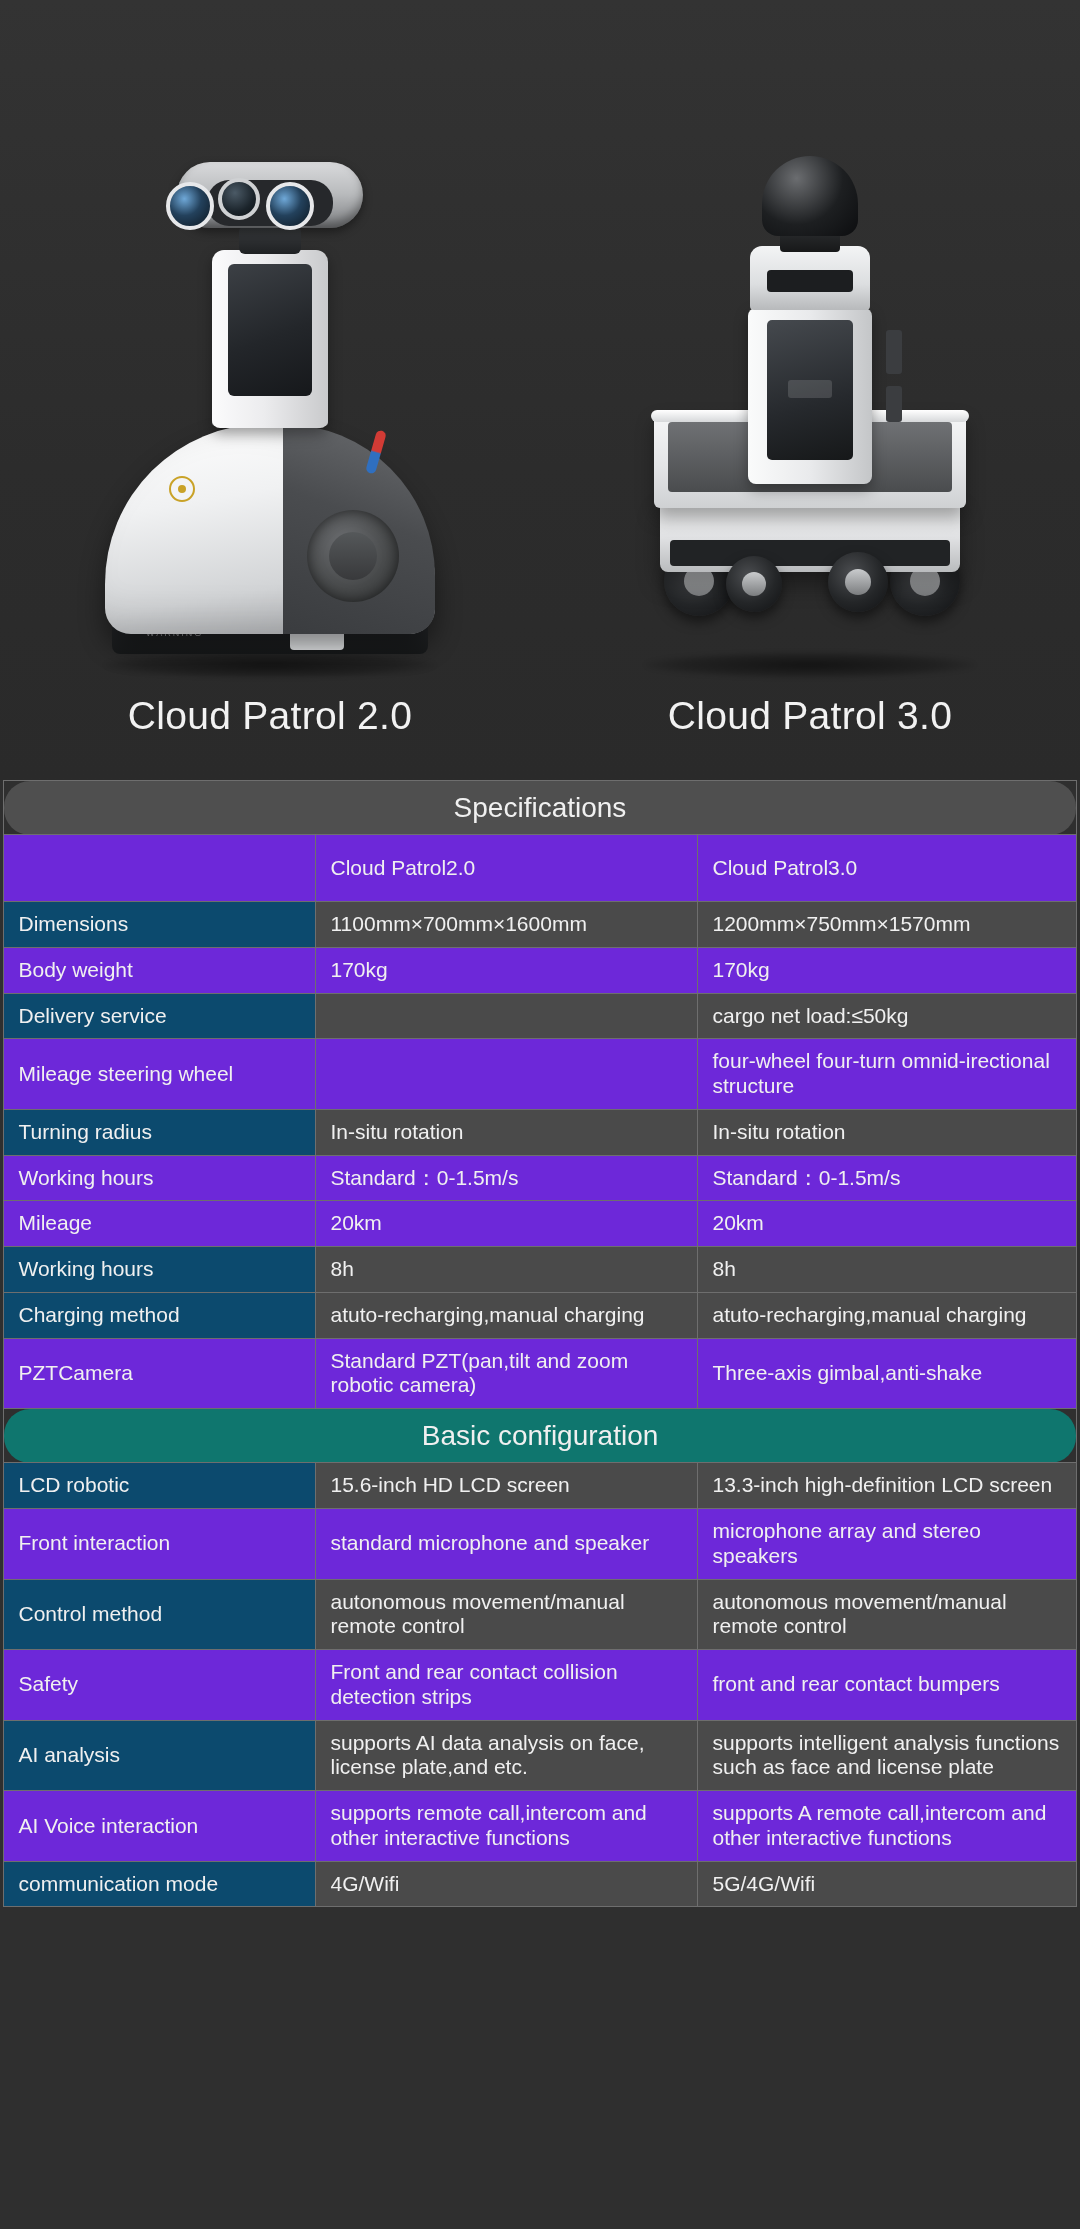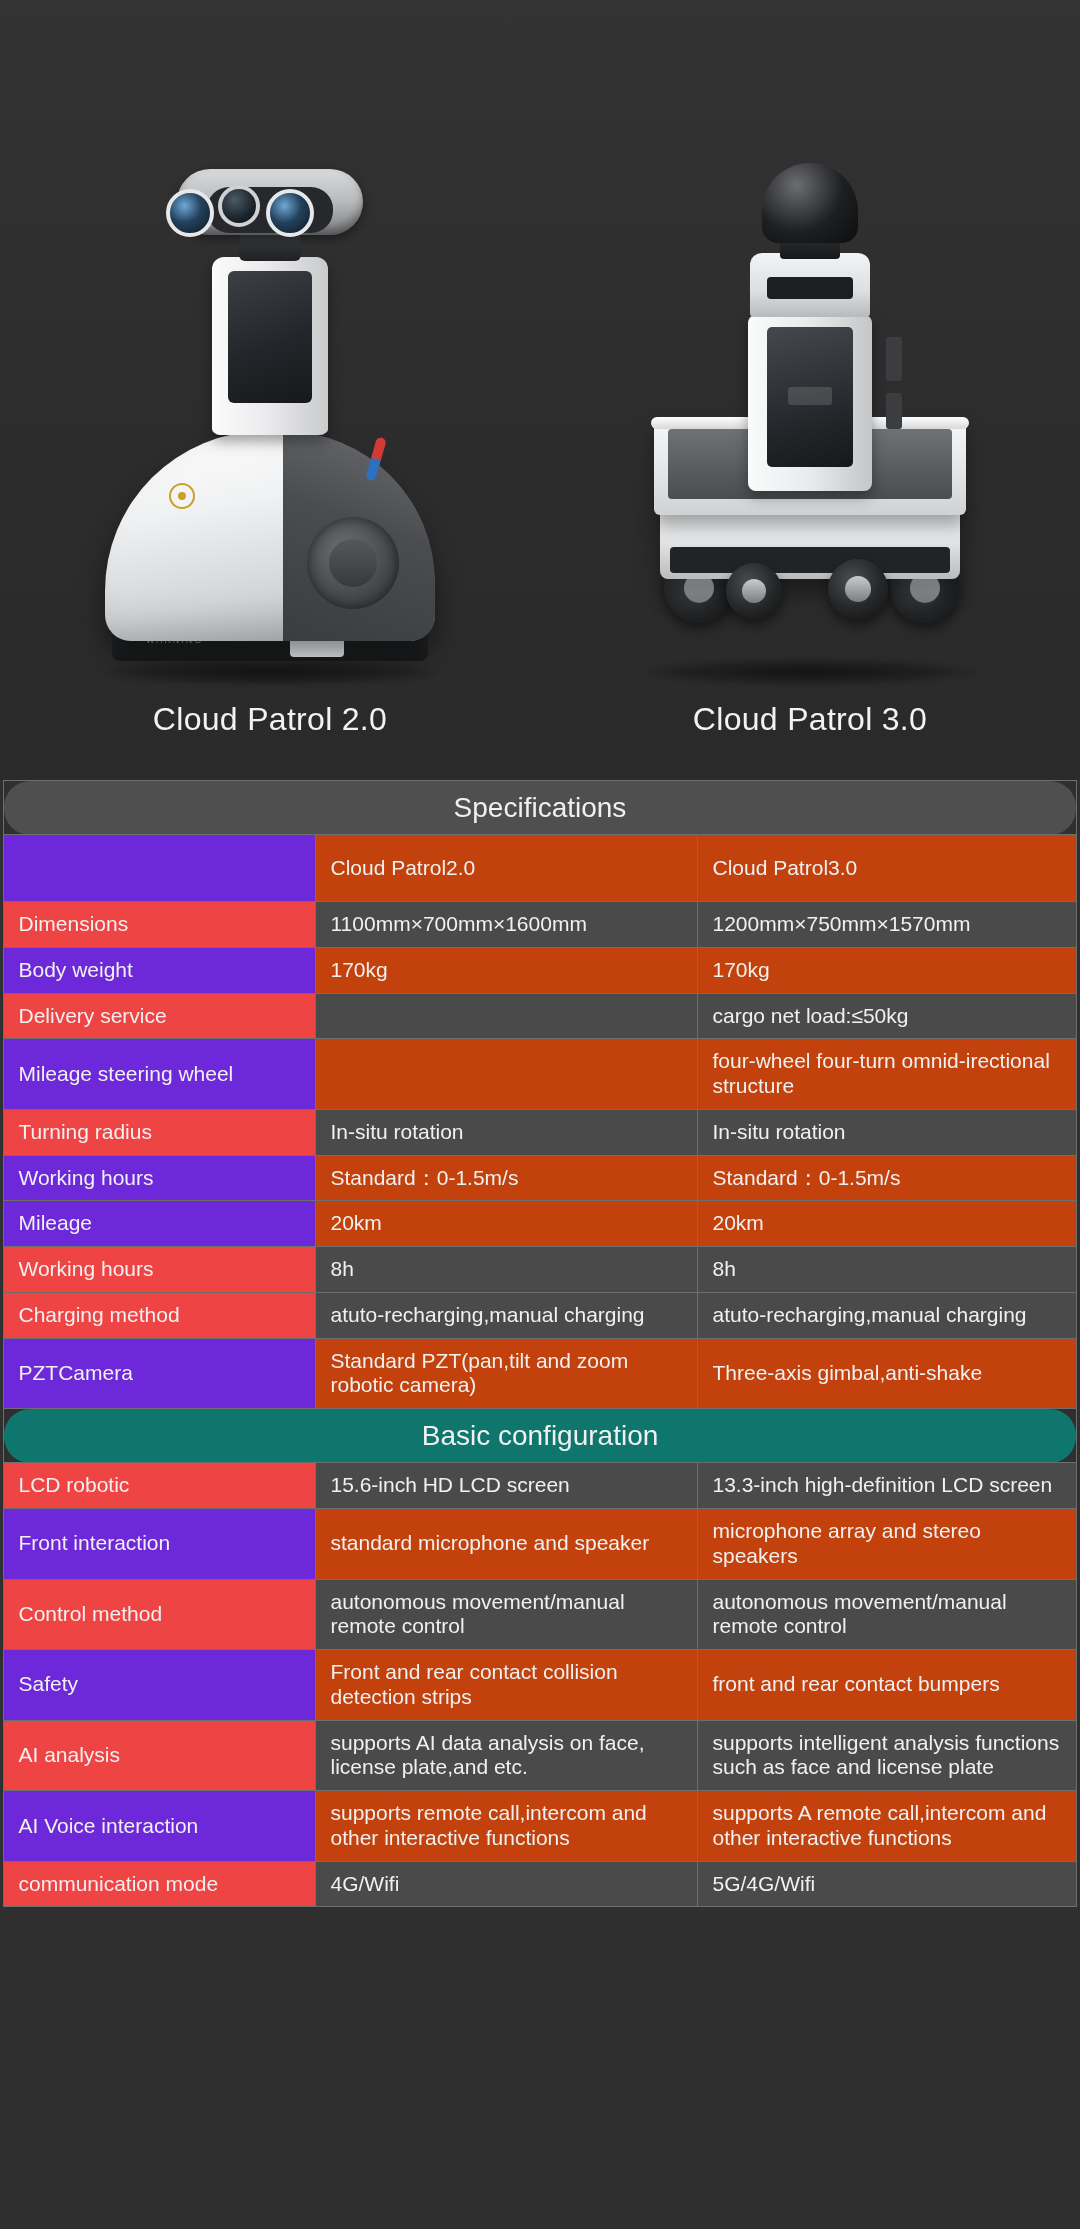--- a/index.html
+++ b/index.html
@@ -51,7 +51,7 @@
     margin-bottom: 10px;
   }
   .caption {
-    font-size: 32px;
+    font-size: 39px;
     letter-spacing: 0.3px;
     color: #f2f2f2;
     font-weight: 400;

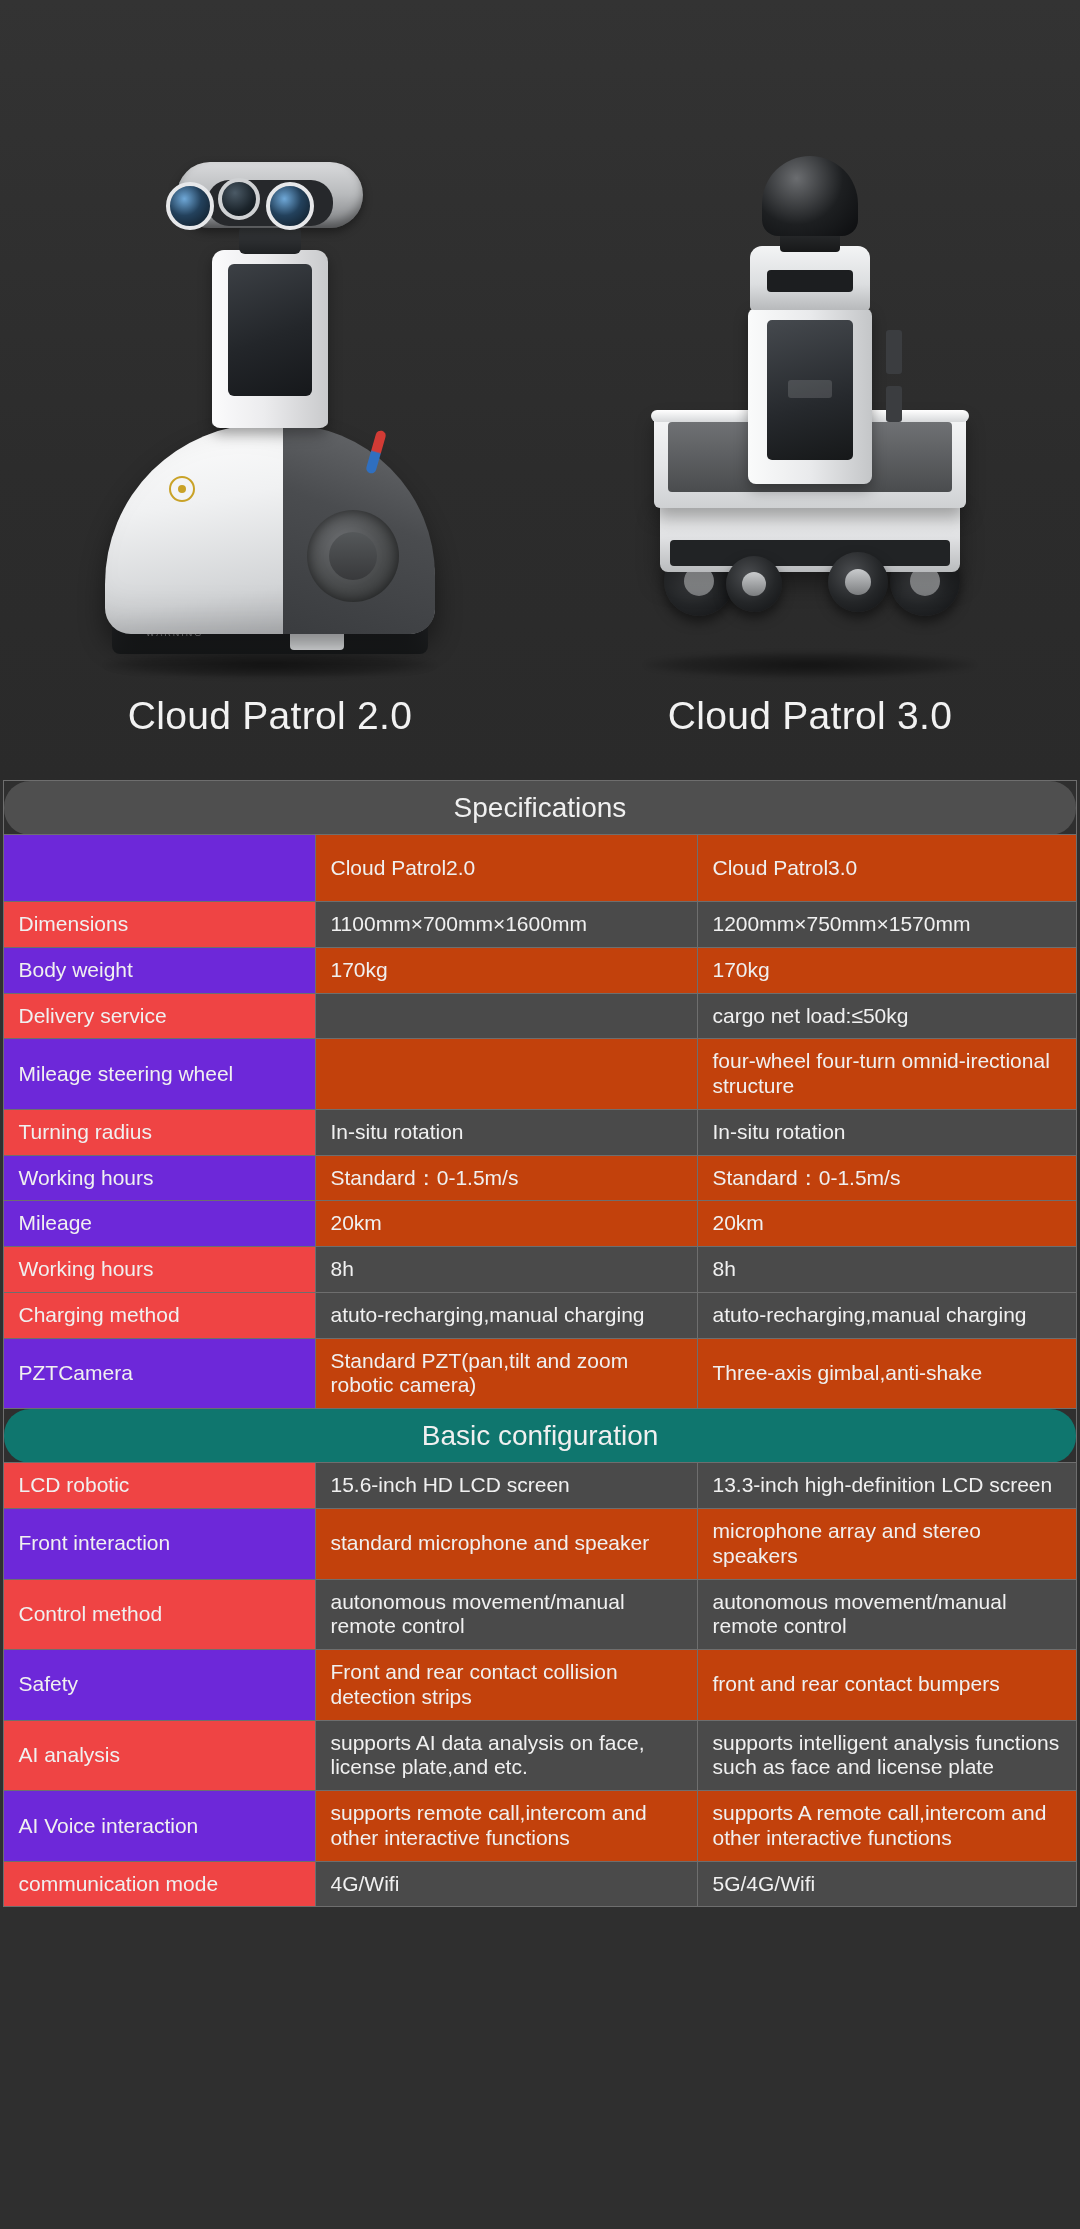--- a/index.html
+++ b/index.html
@@ -438,7 +438,7 @@
     color: #f0f0f0;
     line-height: 1.18;
   }
-  tr.band-dark td { background: #c2410c; }
+  tr.band-dark td { background: #6d28d9; }
   tr.band-light td { background: #4a4a4a; }
 
   td.label {

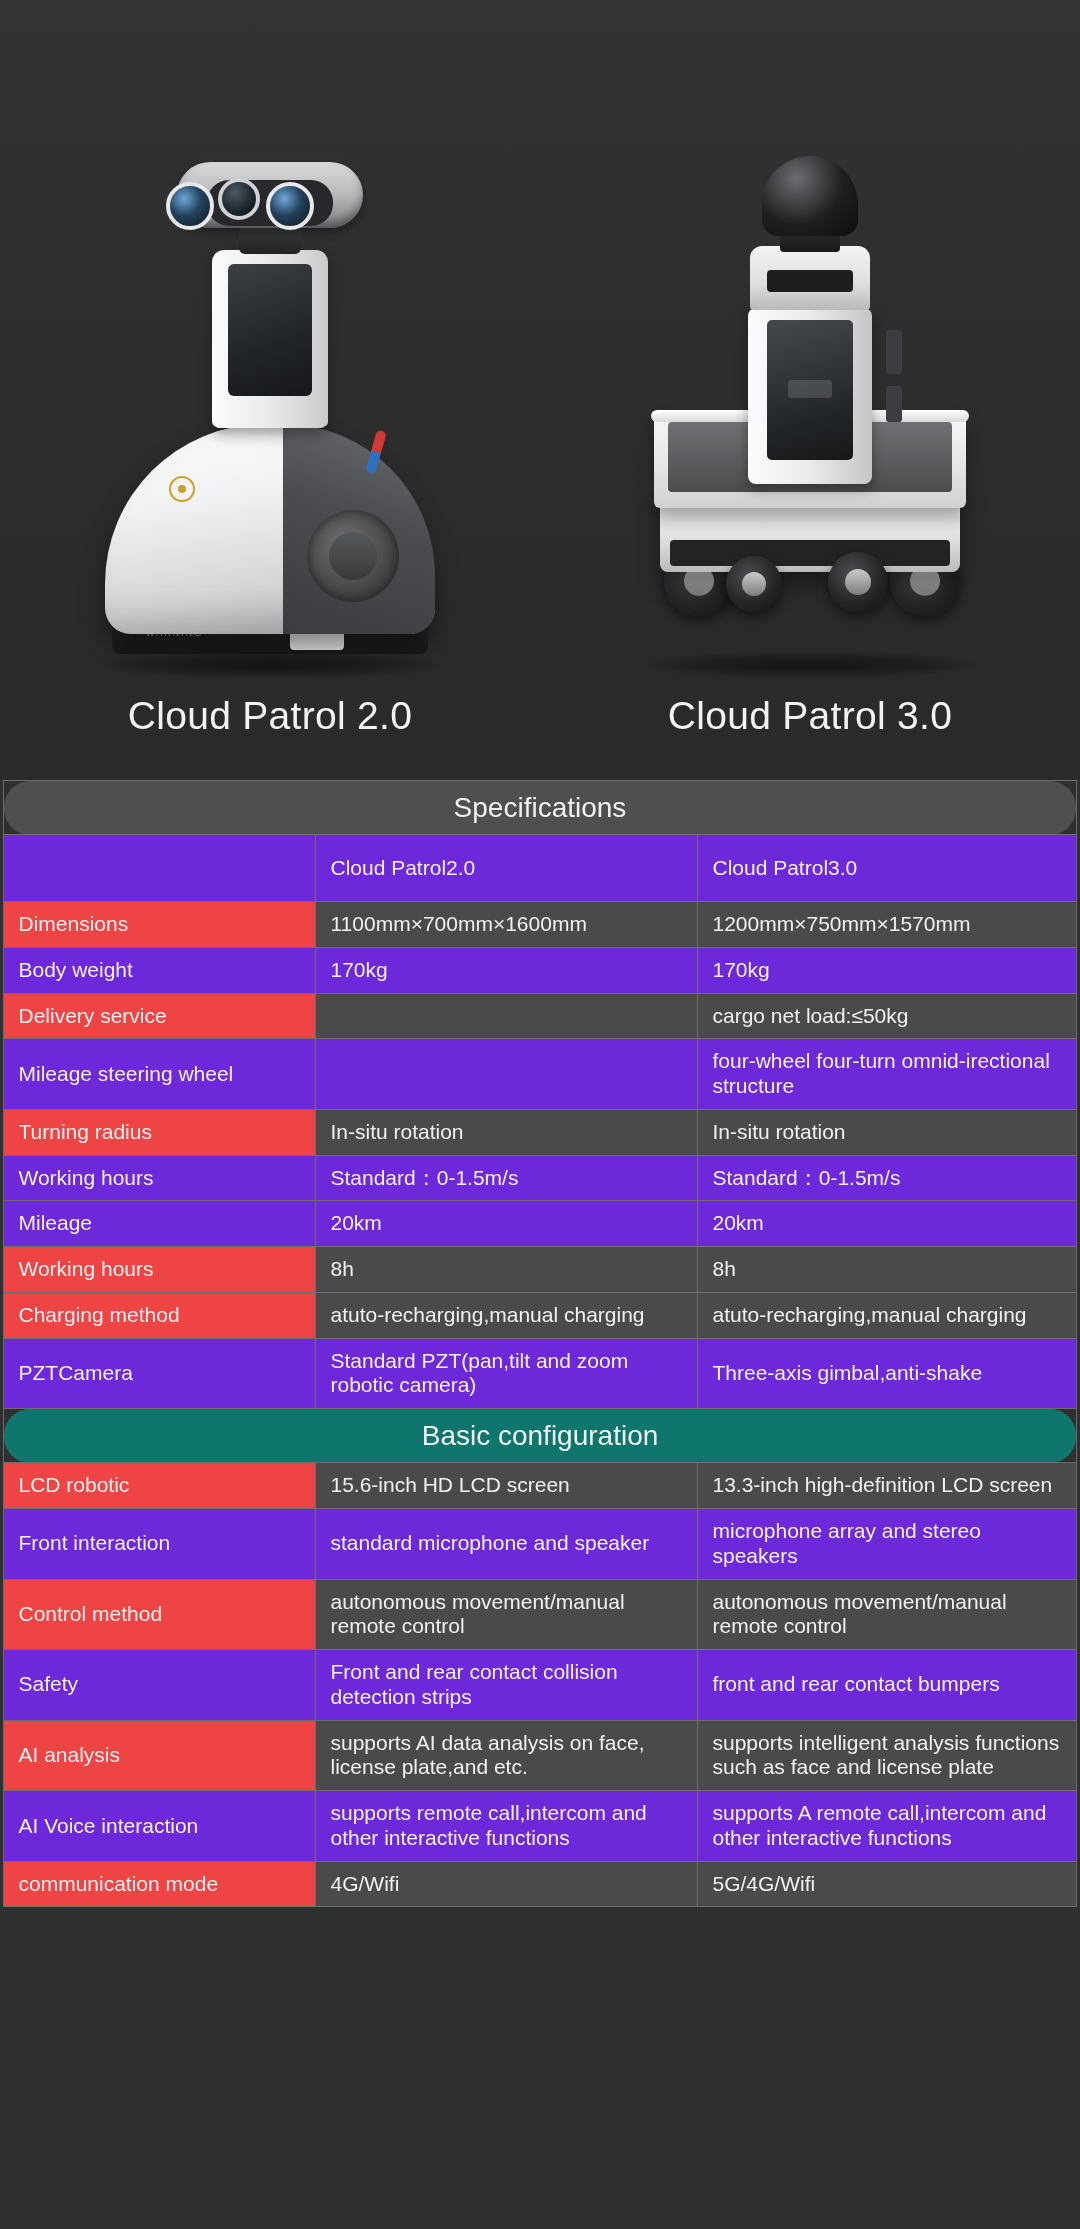--- a/index.html
+++ b/index.html
@@ -445,7 +445,7 @@
     background-image: none;
   }
   tr.band-dark td.label { background: #6d28d9; }
-  tr.band-light td.label { background: #ef4444; }
+  tr.band-light td.label { background: #0c4a6e; }
 
   .section-row td {
     text-align: center;

